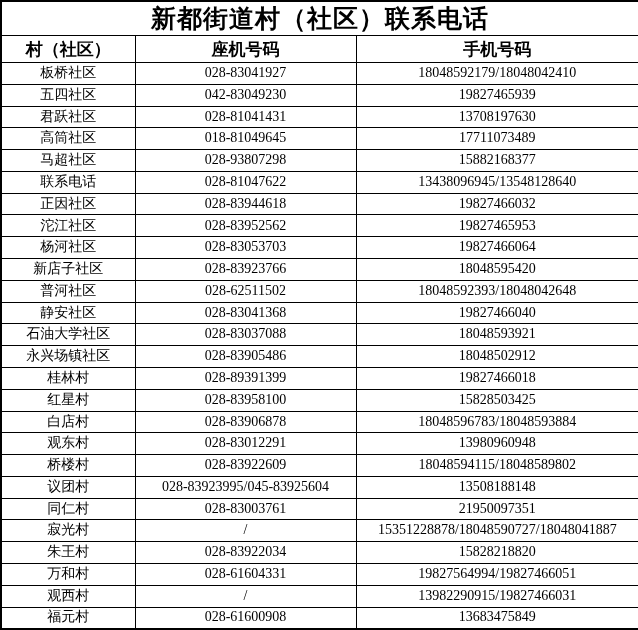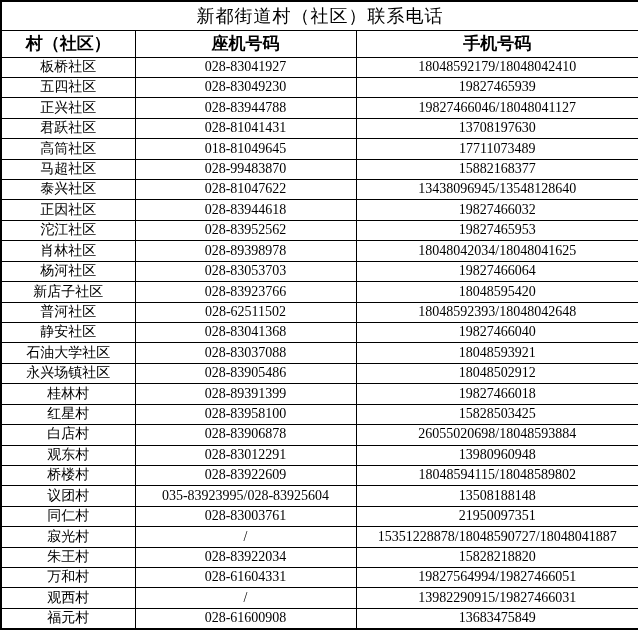--- a/index.html
+++ b/index.html
@@ -35,8 +35,8 @@
   col.c-mobile   { width: 283px; }
   tr.title-row td {
     height: 29px;
-    font-size: 18px;
-    font-weight: normal;
+    font-size: 25px;
+    font-weight: bold;
     letter-spacing: 1px;
   }
   tr.header-row th {

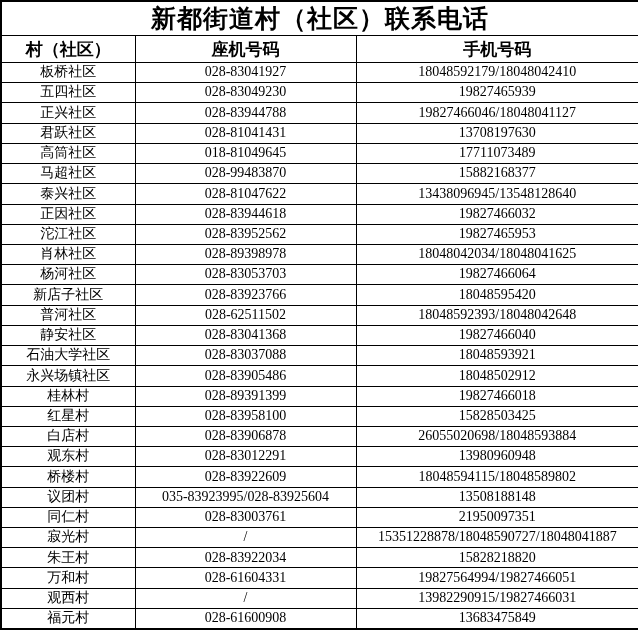--- a/index.html
+++ b/index.html
@@ -78,7 +78,7 @@
         </tr>
         <tr>
           <td>五四社区</td>
-          <td>028-83049230</td>
+          <td>042-83049230</td>
           <td>19827465939</td>
         </tr>
         <tr>

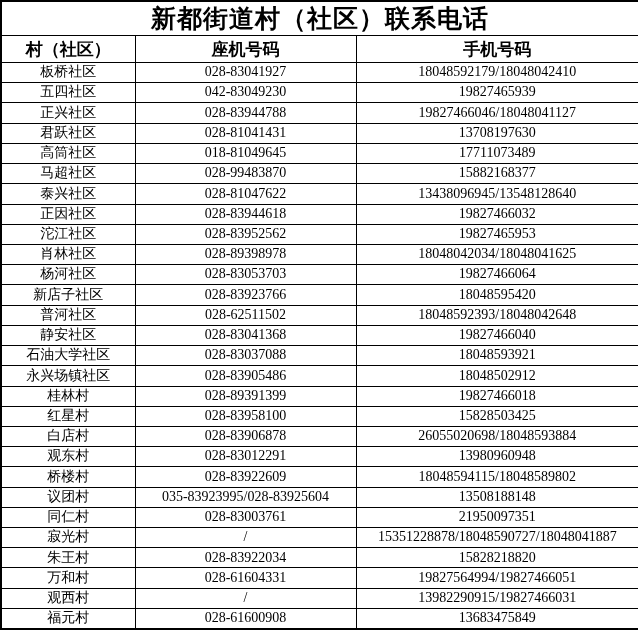--- a/index.html
+++ b/index.html
@@ -82,11 +82,6 @@
           <td>19827465939</td>
         </tr>
         <tr>
-          <td>正兴社区</td>
-          <td>028-83944788</td>
-          <td>19827466046/18048041127</td>
-        </tr>
-        <tr>
           <td>君跃社区</td>
           <td>028-81041431</td>
           <td>13708197630</td>

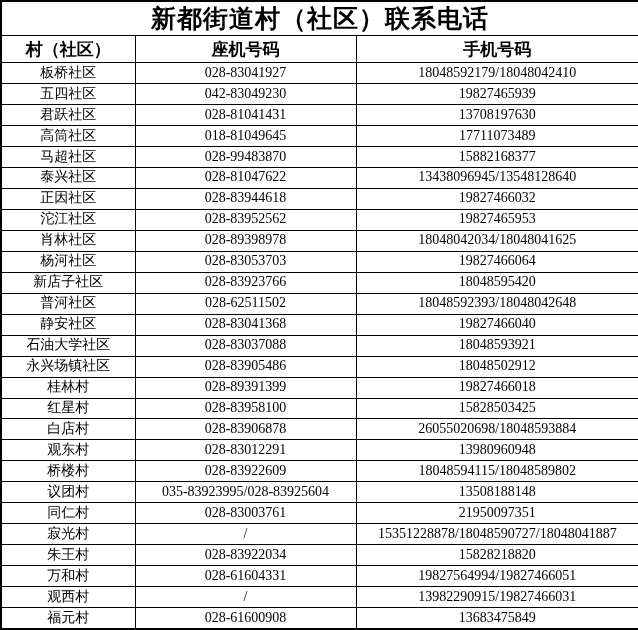--- a/index.html
+++ b/index.html
@@ -93,7 +93,7 @@
         </tr>
         <tr>
           <td>马超社区</td>
-          <td>028-99483870</td>
+          <td>028-93807298</td>
           <td>15882168377</td>
         </tr>
         <tr>

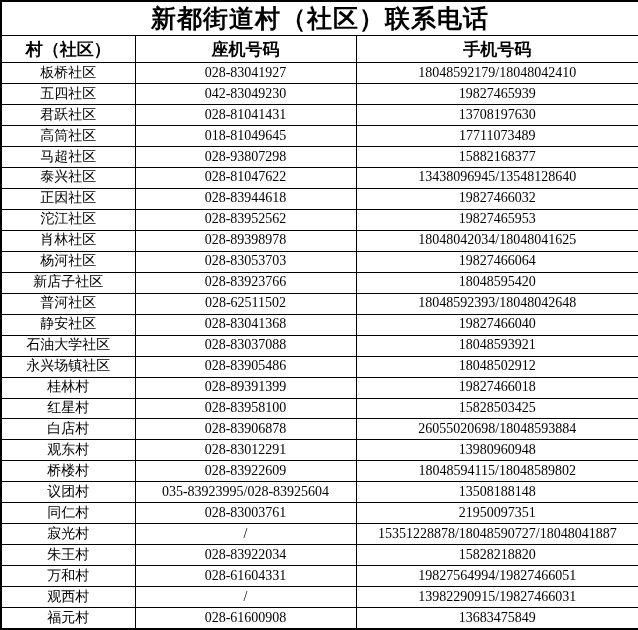--- a/index.html
+++ b/index.html
@@ -97,7 +97,7 @@
           <td>15882168377</td>
         </tr>
         <tr>
-          <td>泰兴社区</td>
+          <td>联系电话</td>
           <td>028-81047622</td>
           <td>13438096945/13548128640</td>
         </tr>

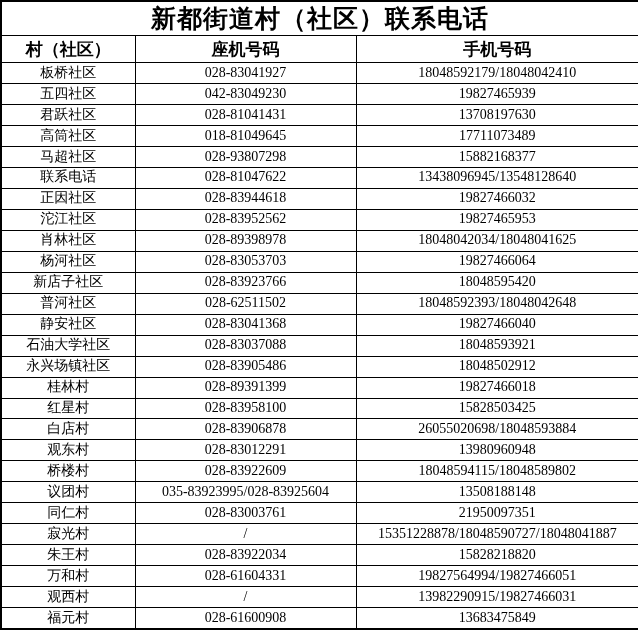--- a/index.html
+++ b/index.html
@@ -112,11 +112,6 @@
           <td>19827465953</td>
         </tr>
         <tr>
-          <td>肖林社区</td>
-          <td>028-89398978</td>
-          <td>18048042034/18048041625</td>
-        </tr>
-        <tr>
           <td>杨河社区</td>
           <td>028-83053703</td>
           <td>19827466064</td>

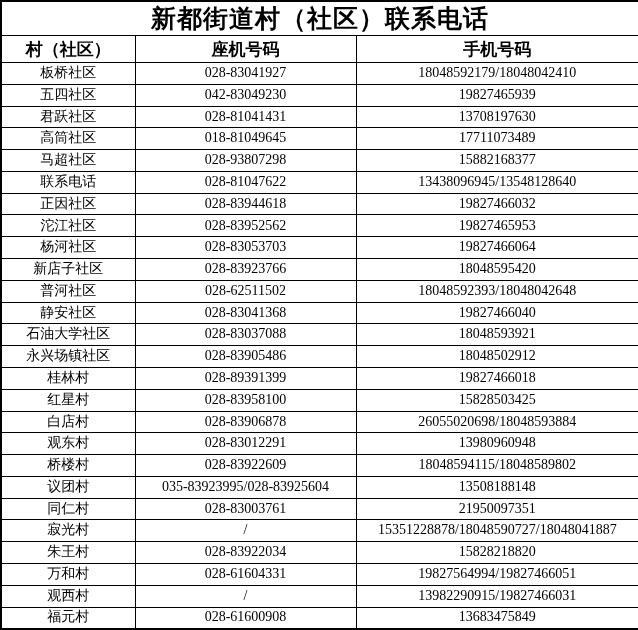--- a/index.html
+++ b/index.html
@@ -154,7 +154,7 @@
         <tr>
           <td>白店村</td>
           <td>028-83906878</td>
-          <td>26055020698/18048593884</td>
+          <td>18048596783/18048593884</td>
         </tr>
         <tr>
           <td>观东村</td>

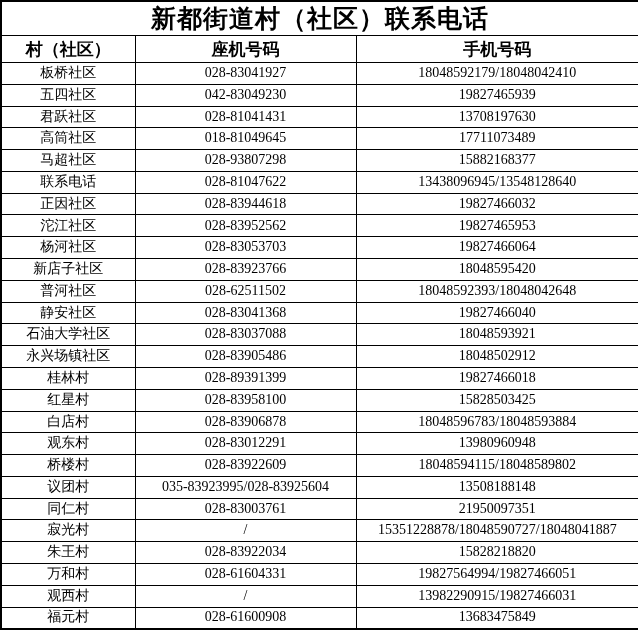--- a/index.html
+++ b/index.html
@@ -168,7 +168,7 @@
         </tr>
         <tr>
           <td>议团村</td>
-          <td>035-83923995/028-83925604</td>
+          <td>028-83923995/045-83925604</td>
           <td>13508188148</td>
         </tr>
         <tr>

